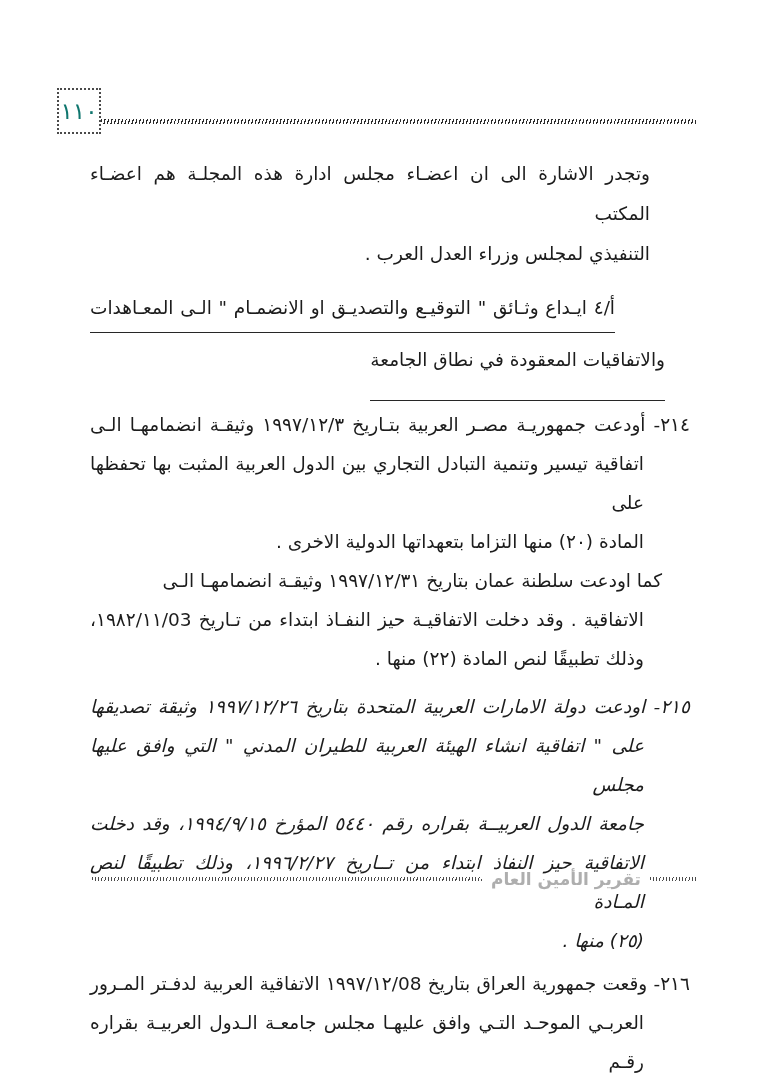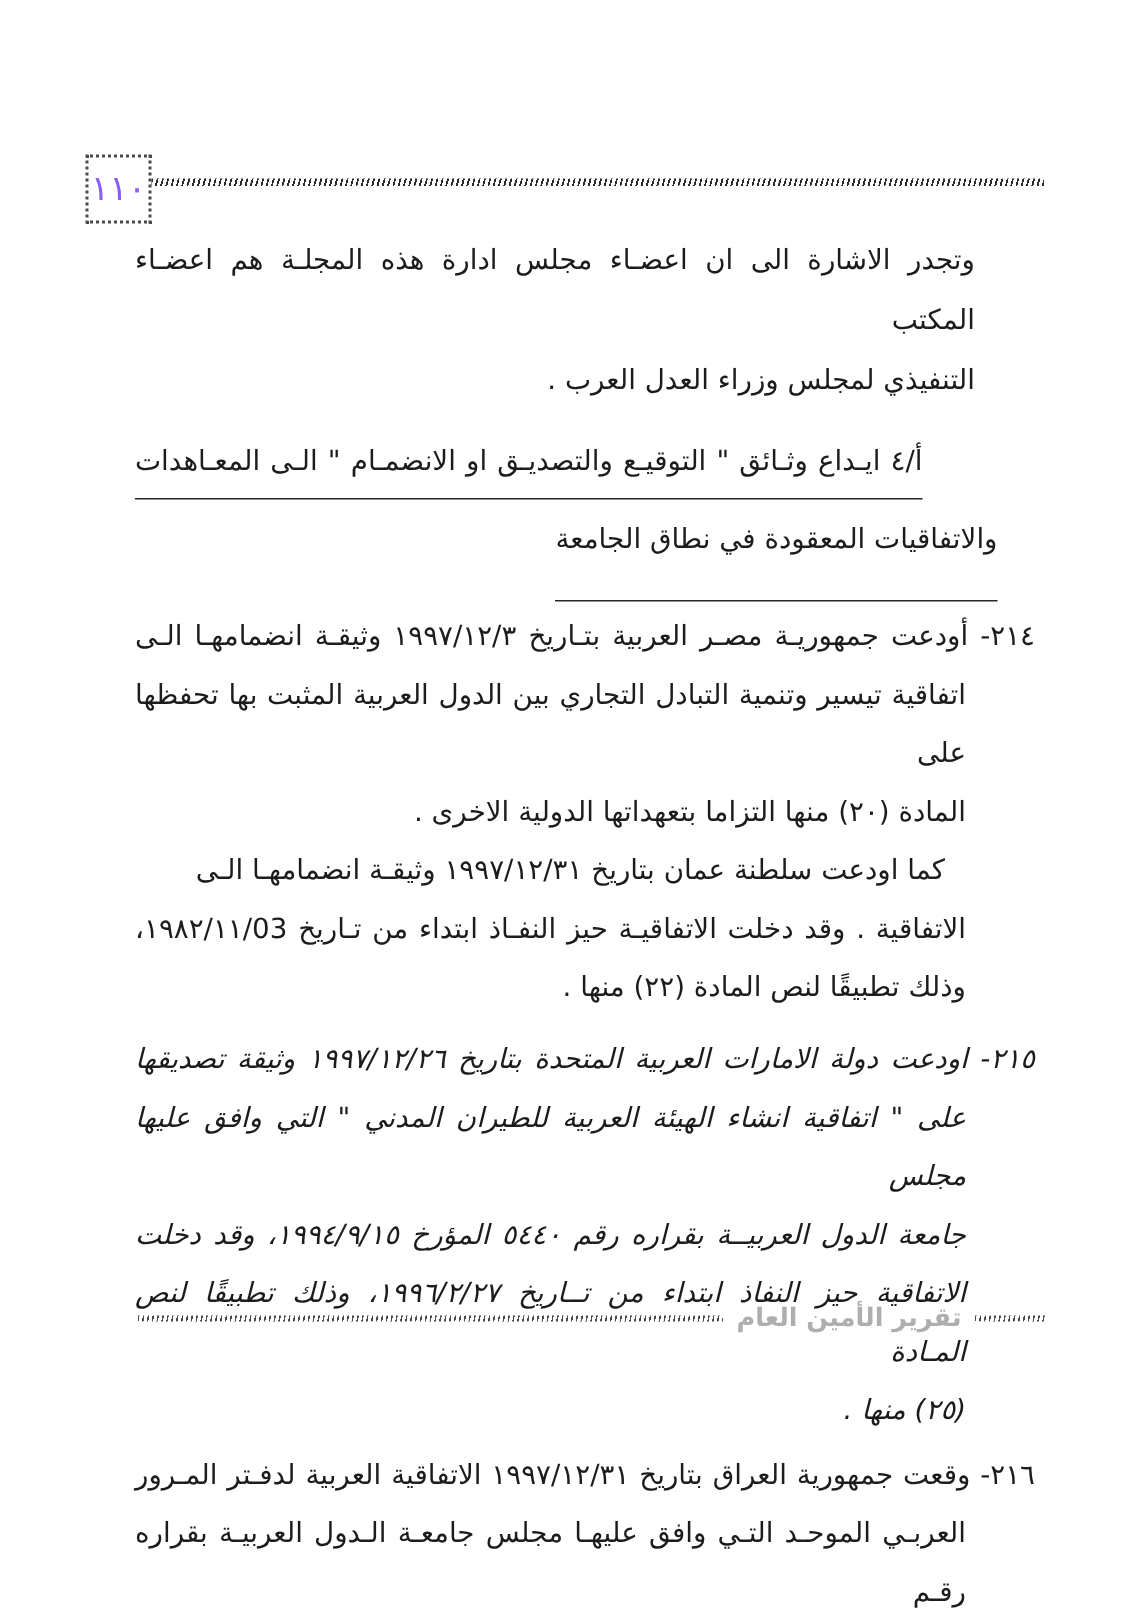--- a/index.html
+++ b/index.html
@@ -15,11 +15,11 @@
   }
   
   .pagenum-box{
-    position:absolute;left:57px;top:103px;
+    position:absolute;left:57px;top:88px;
     width:44px;height:46px;
     border:2px dotted #4a4a4a;
     display:flex;align-items:center;justify-content:center;
-    font-size:23px;letter-spacing:2px;color:#8b5cf6;
+    font-size:23px;letter-spacing:2px;color:#0f766e;
     box-sizing:border-box;
   }
   .top-rule{

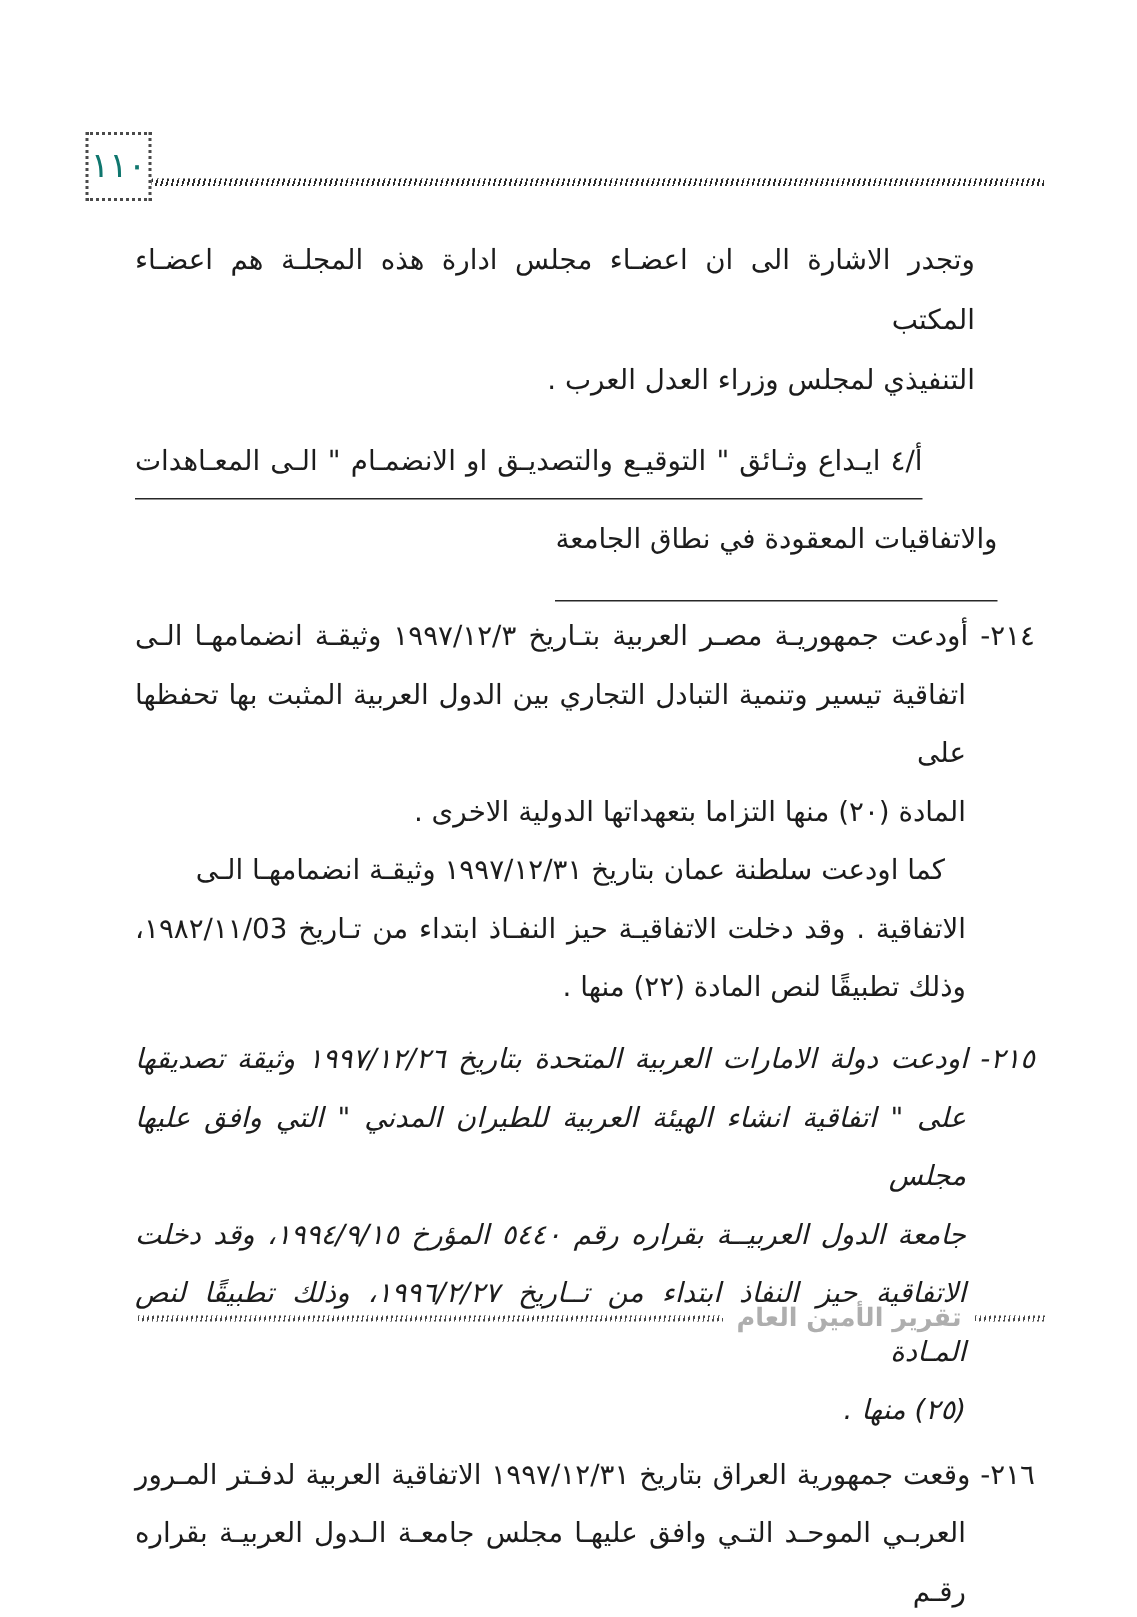--- a/index.html
+++ b/index.html
@@ -59,7 +59,7 @@
   .item-216{margin-top:4px;}
   .item .line{line-height:39px;}
   .cont{margin-right:46px;}   
-  .subfirst{margin-right:60px;} 
+  .subfirst{margin-right:28px;} 
   
   .footer{
     position:absolute;left:92px;right:60px;top:869px;

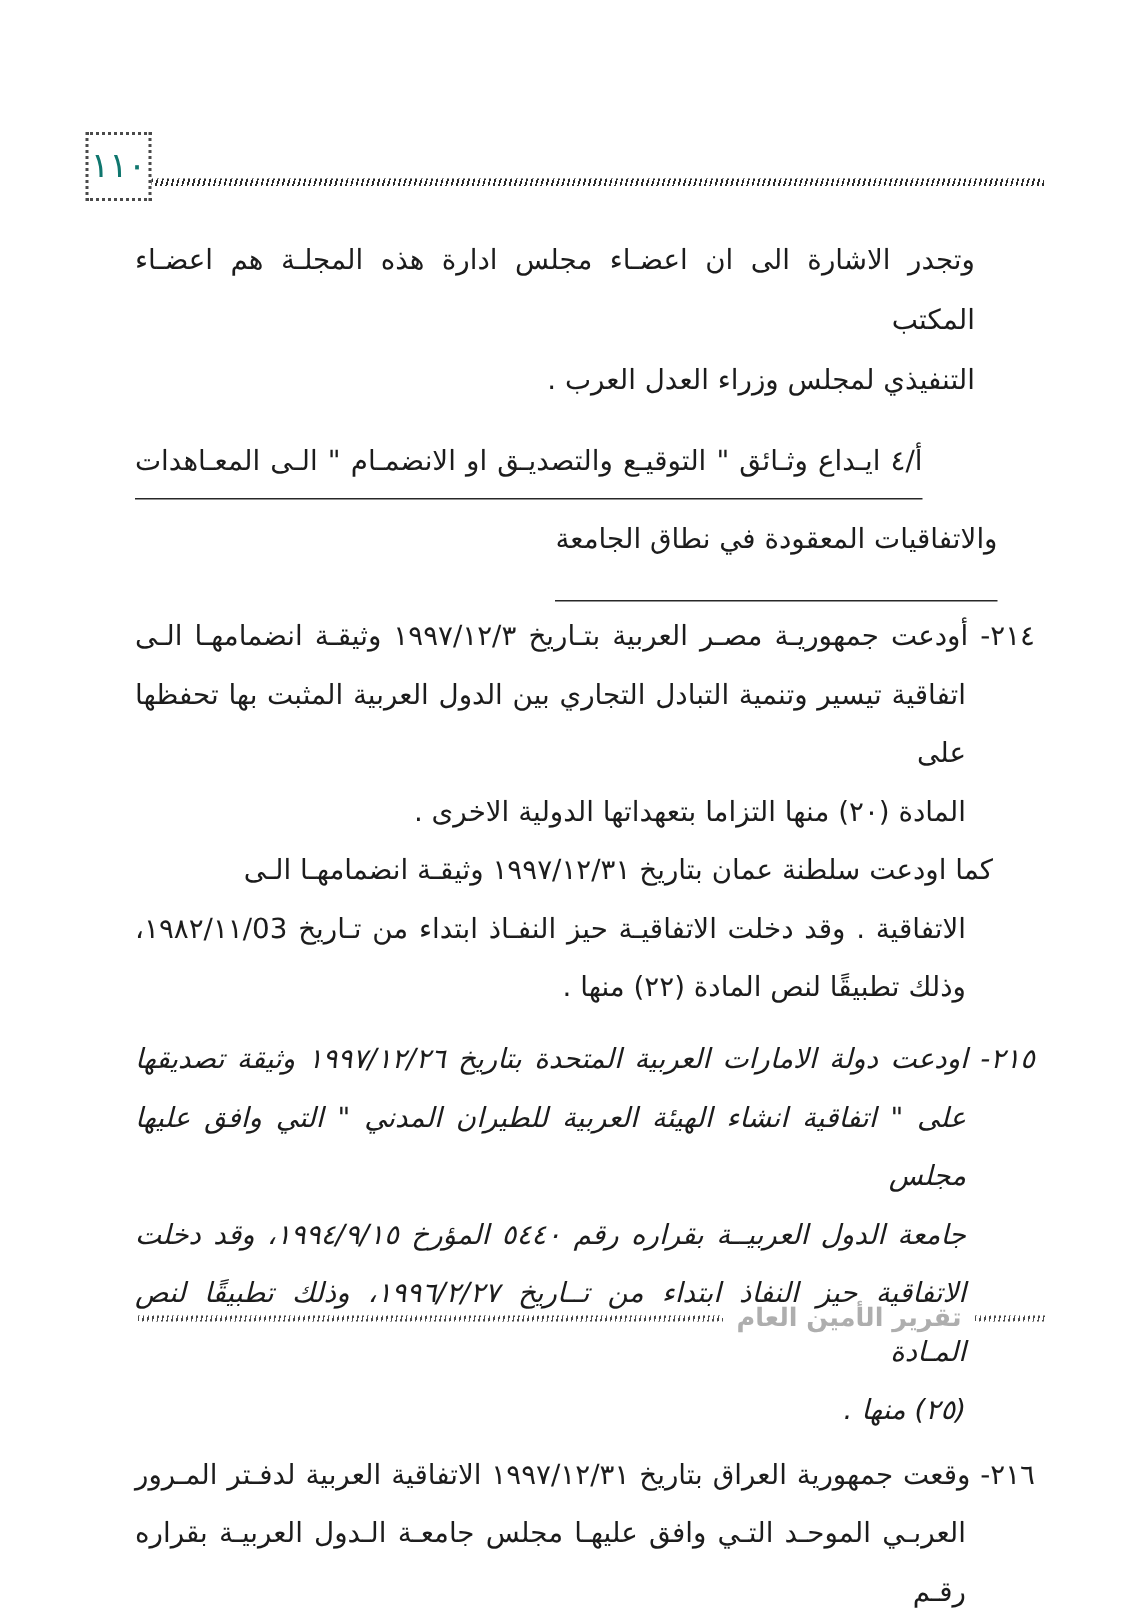--- a/index.html
+++ b/index.html
@@ -120,7 +120,7 @@
     </div>
 
     <div class="item item-216">
-      <div class="line f">٢١٦- وقعت جمهورية العراق بتاريخ ١٩٩٧/١٢/٣١ الاتفاقية العربية لدفـتر المـرور</div>
+      <div class="line f">٢١٦- وقعت جمهورية العراق بتاريخ ١٩٩٧/١٢/08 الاتفاقية العربية لدفـتر المـرور</div>
       <div class="line f cont">العربـي الموحـد التـي وافق عليهـا مجلس جامعـة الـدول العربيـة بقراره رقـم</div>
       <div class="line f cont">٥٤٣٩ المؤرخ ١٩٩٢/٩/١٠، وقد صـادق عليهـا كل من جمهوريـة مصــر</div>
     </div>

